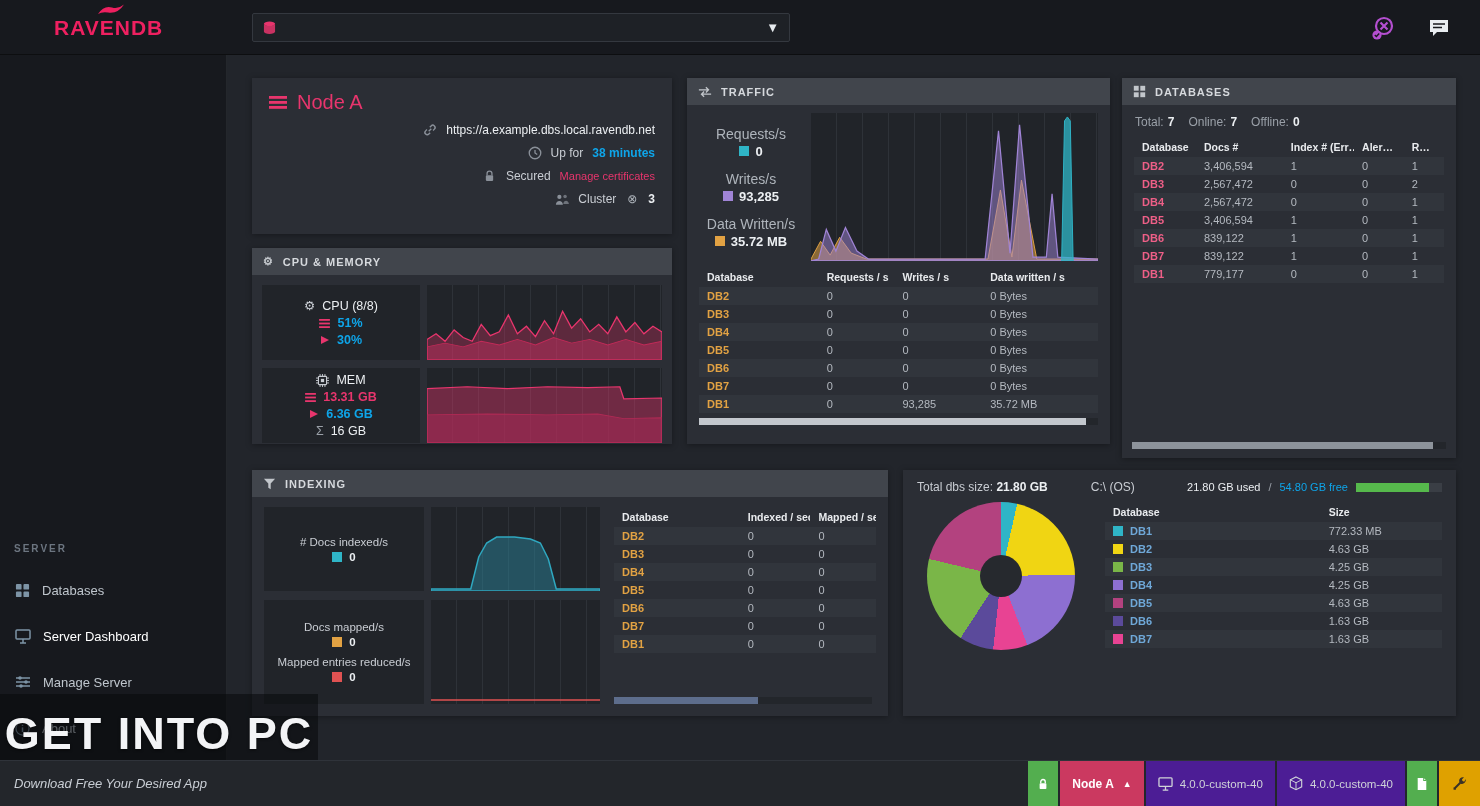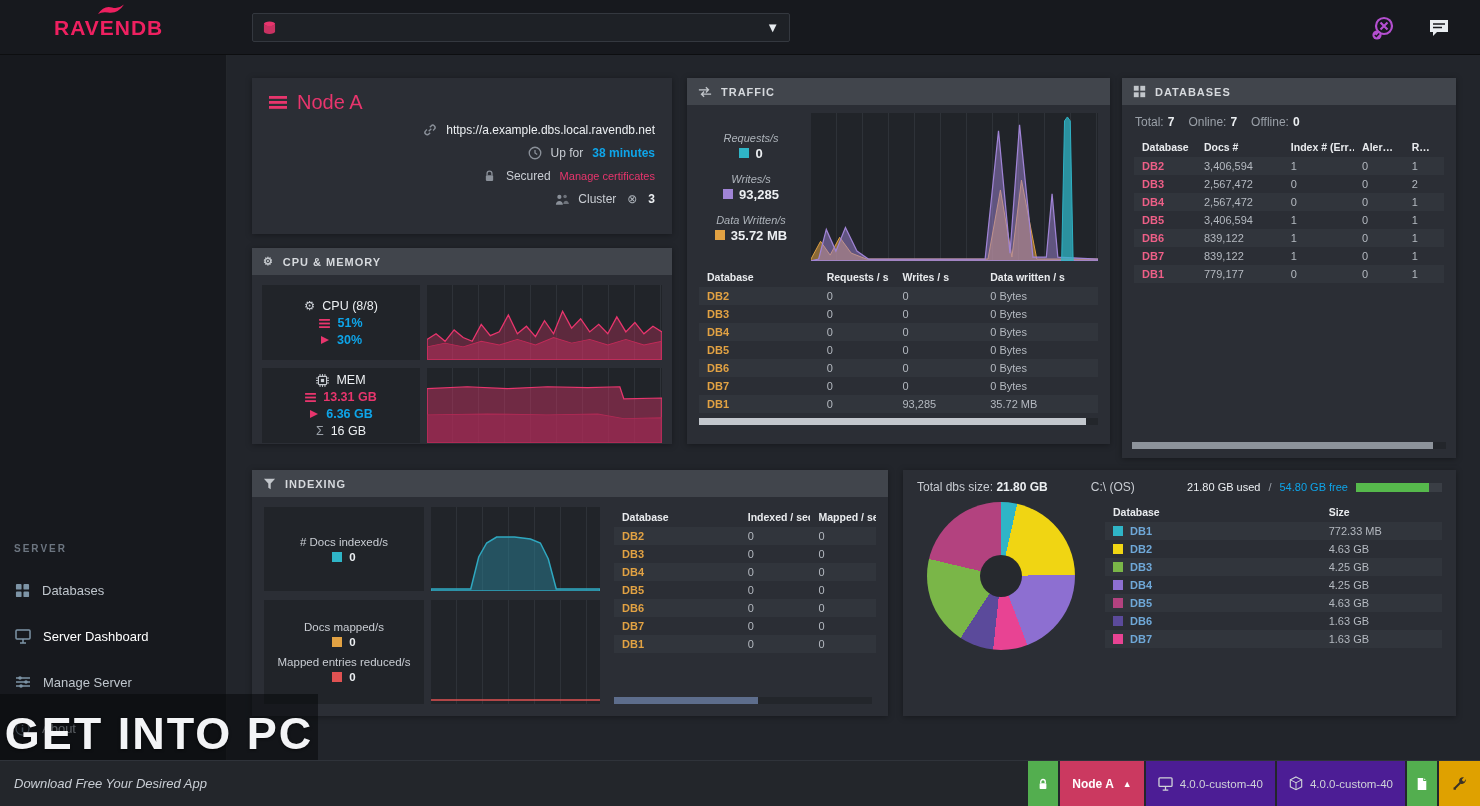--- a/index.html
+++ b/index.html
@@ -70,7 +70,7 @@
   .traffic-top { display:flex; padding:8px 12px 4px; gap:8px; }
   .traffic-stats { width:104px; display:flex; flex-direction:column; justify-content:center;
                    gap:12px; text-align:center; }
-  .tstat .tlabel { font-size:11px; color:#aeb4bb;font-style:italic; }
+  .tstat .tlabel { font-size:14px; color:#aeb4bb; }
   .tstat .tval { display:flex; align-items:center; justify-content:center; gap:6px;
                  font-size:13px; font-weight:bold; color:#eceff2; margin-top:2px; }
   .swatch { width:10px; height:10px; display:inline-block; }

